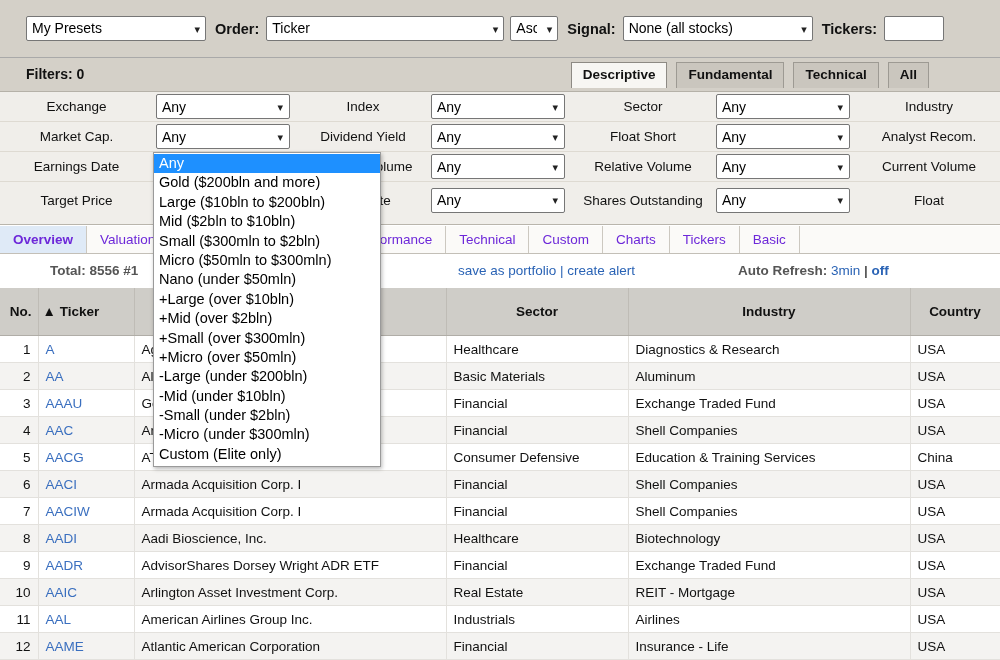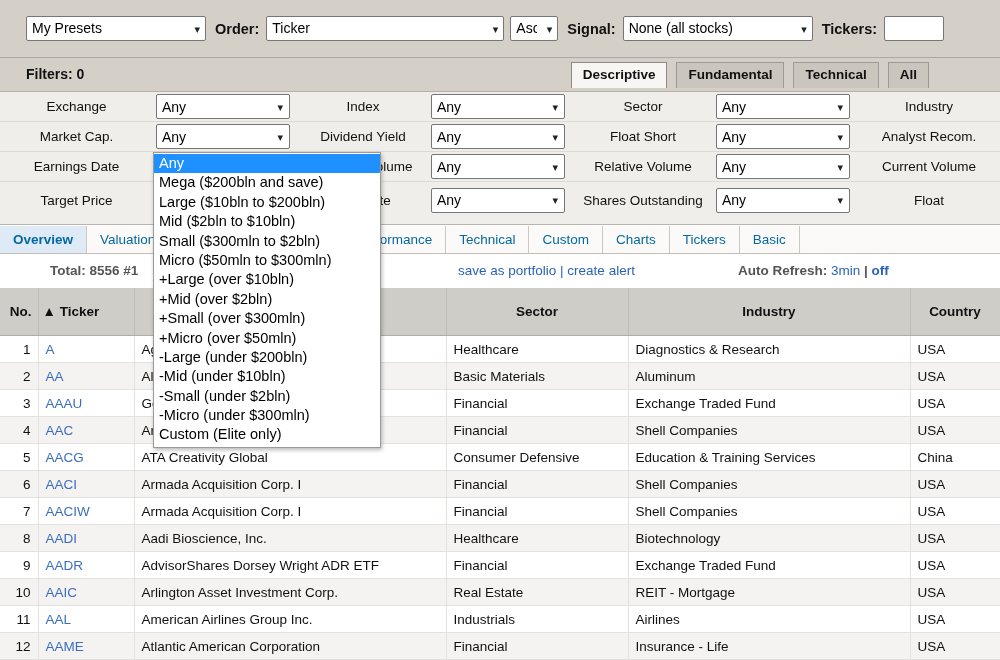--- a/index.html
+++ b/index.html
@@ -553,7 +553,7 @@
 
 <div id="mcap-dropdown">
   <div class="opt selected">Any</div>
-  <div class="opt">Mega ($200bln and save)</div>
+  <div class="opt">Gold ($200bln and more)</div>
   <div class="opt">Large ($10bln to $200bln)</div>
   <div class="opt">Mid ($2bln to $10bln)</div>
   <div class="opt">Small ($300mln to $2bln)</div>

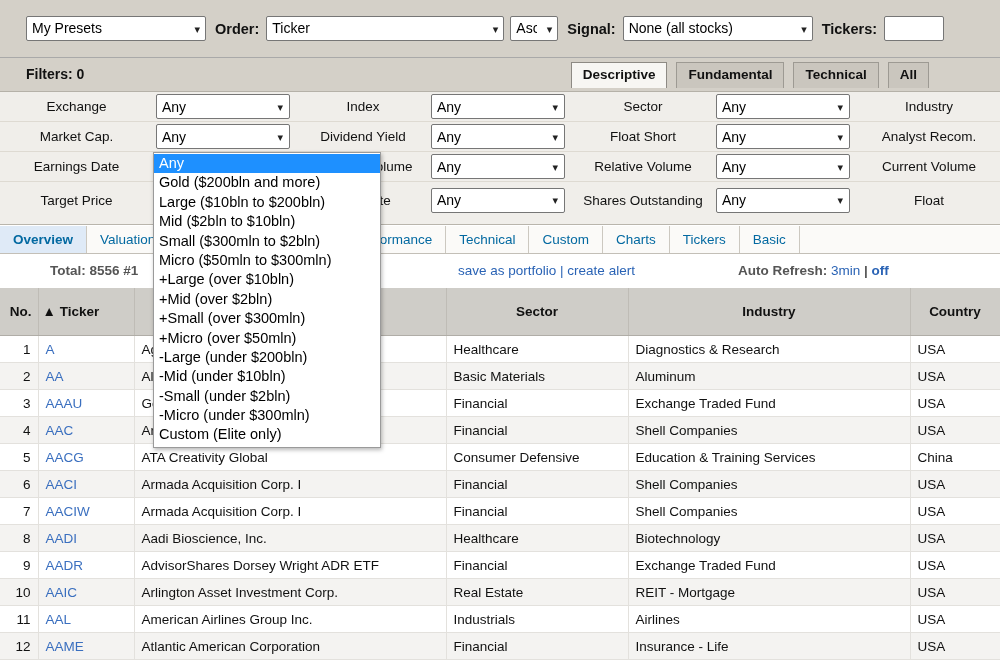--- a/index.html
+++ b/index.html
@@ -136,7 +136,7 @@
   }
   .vtab{
     display:flex;align-items:center;justify-content:center;
-    font-size:13.5px;color:#0369a1;
+    font-size:13.5px;color:#6d28d9;
     padding:0 13px;
     border-right:1px solid #ccc8c0;
     background:#fbfaf8;

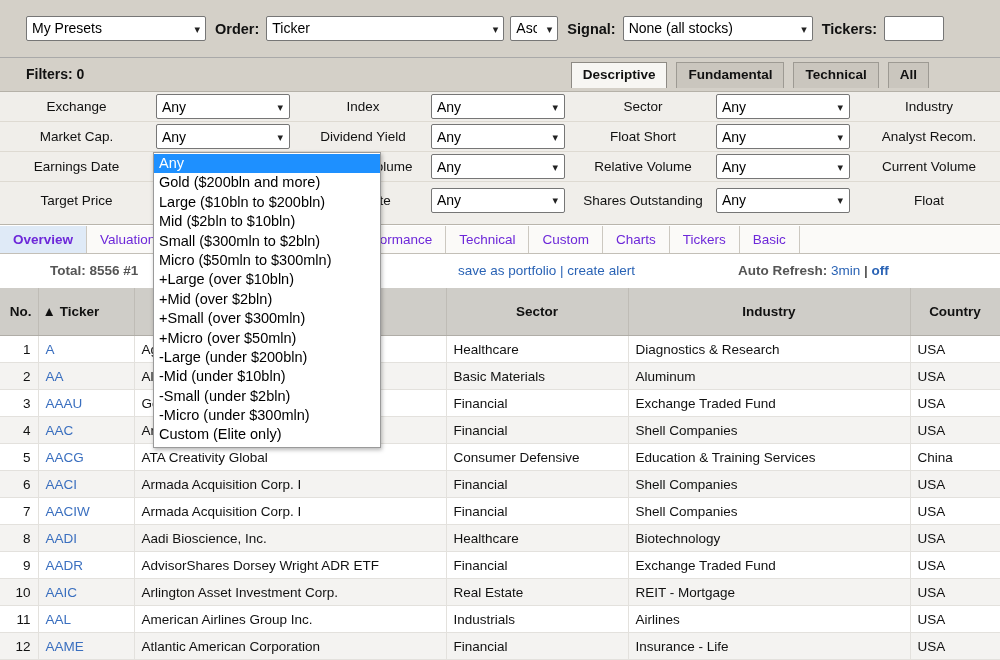--- a/index.html
+++ b/index.html
@@ -558,6 +558,7 @@
   <div class="opt">Mid ($2bln to $10bln)</div>
   <div class="opt">Small ($300mln to $2bln)</div>
   <div class="opt">Micro ($50mln to $300mln)</div>
+  <div class="opt">Nano (under $50mln)</div>
   <div class="opt">+Large (over $10bln)</div>
   <div class="opt">+Mid (over $2bln)</div>
   <div class="opt">+Small (over $300mln)</div>

